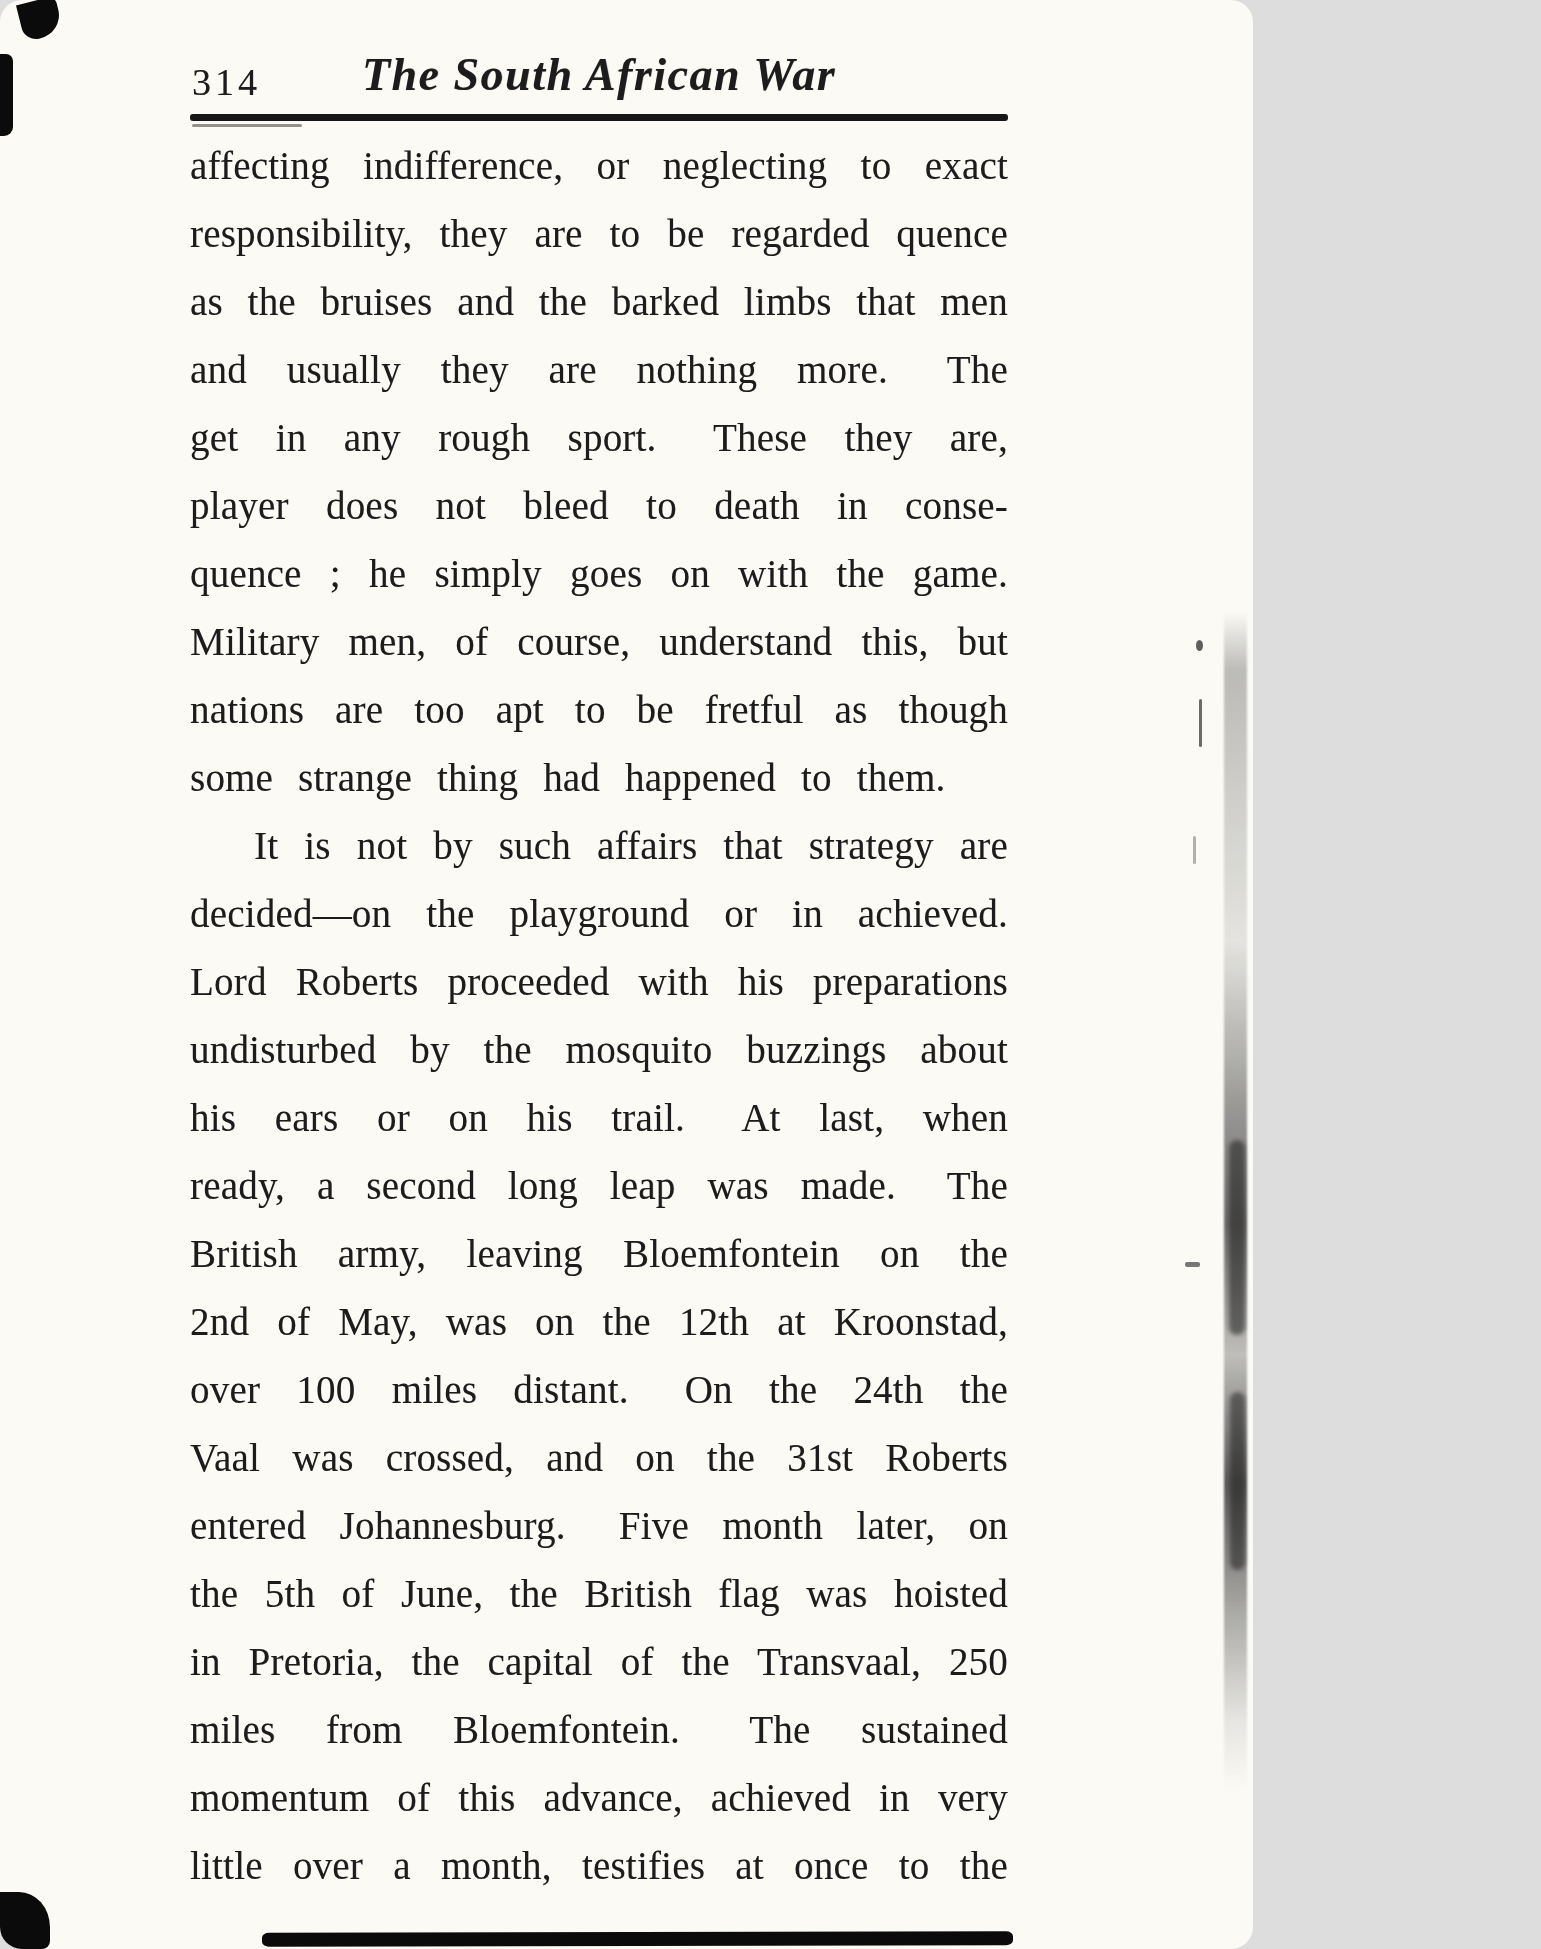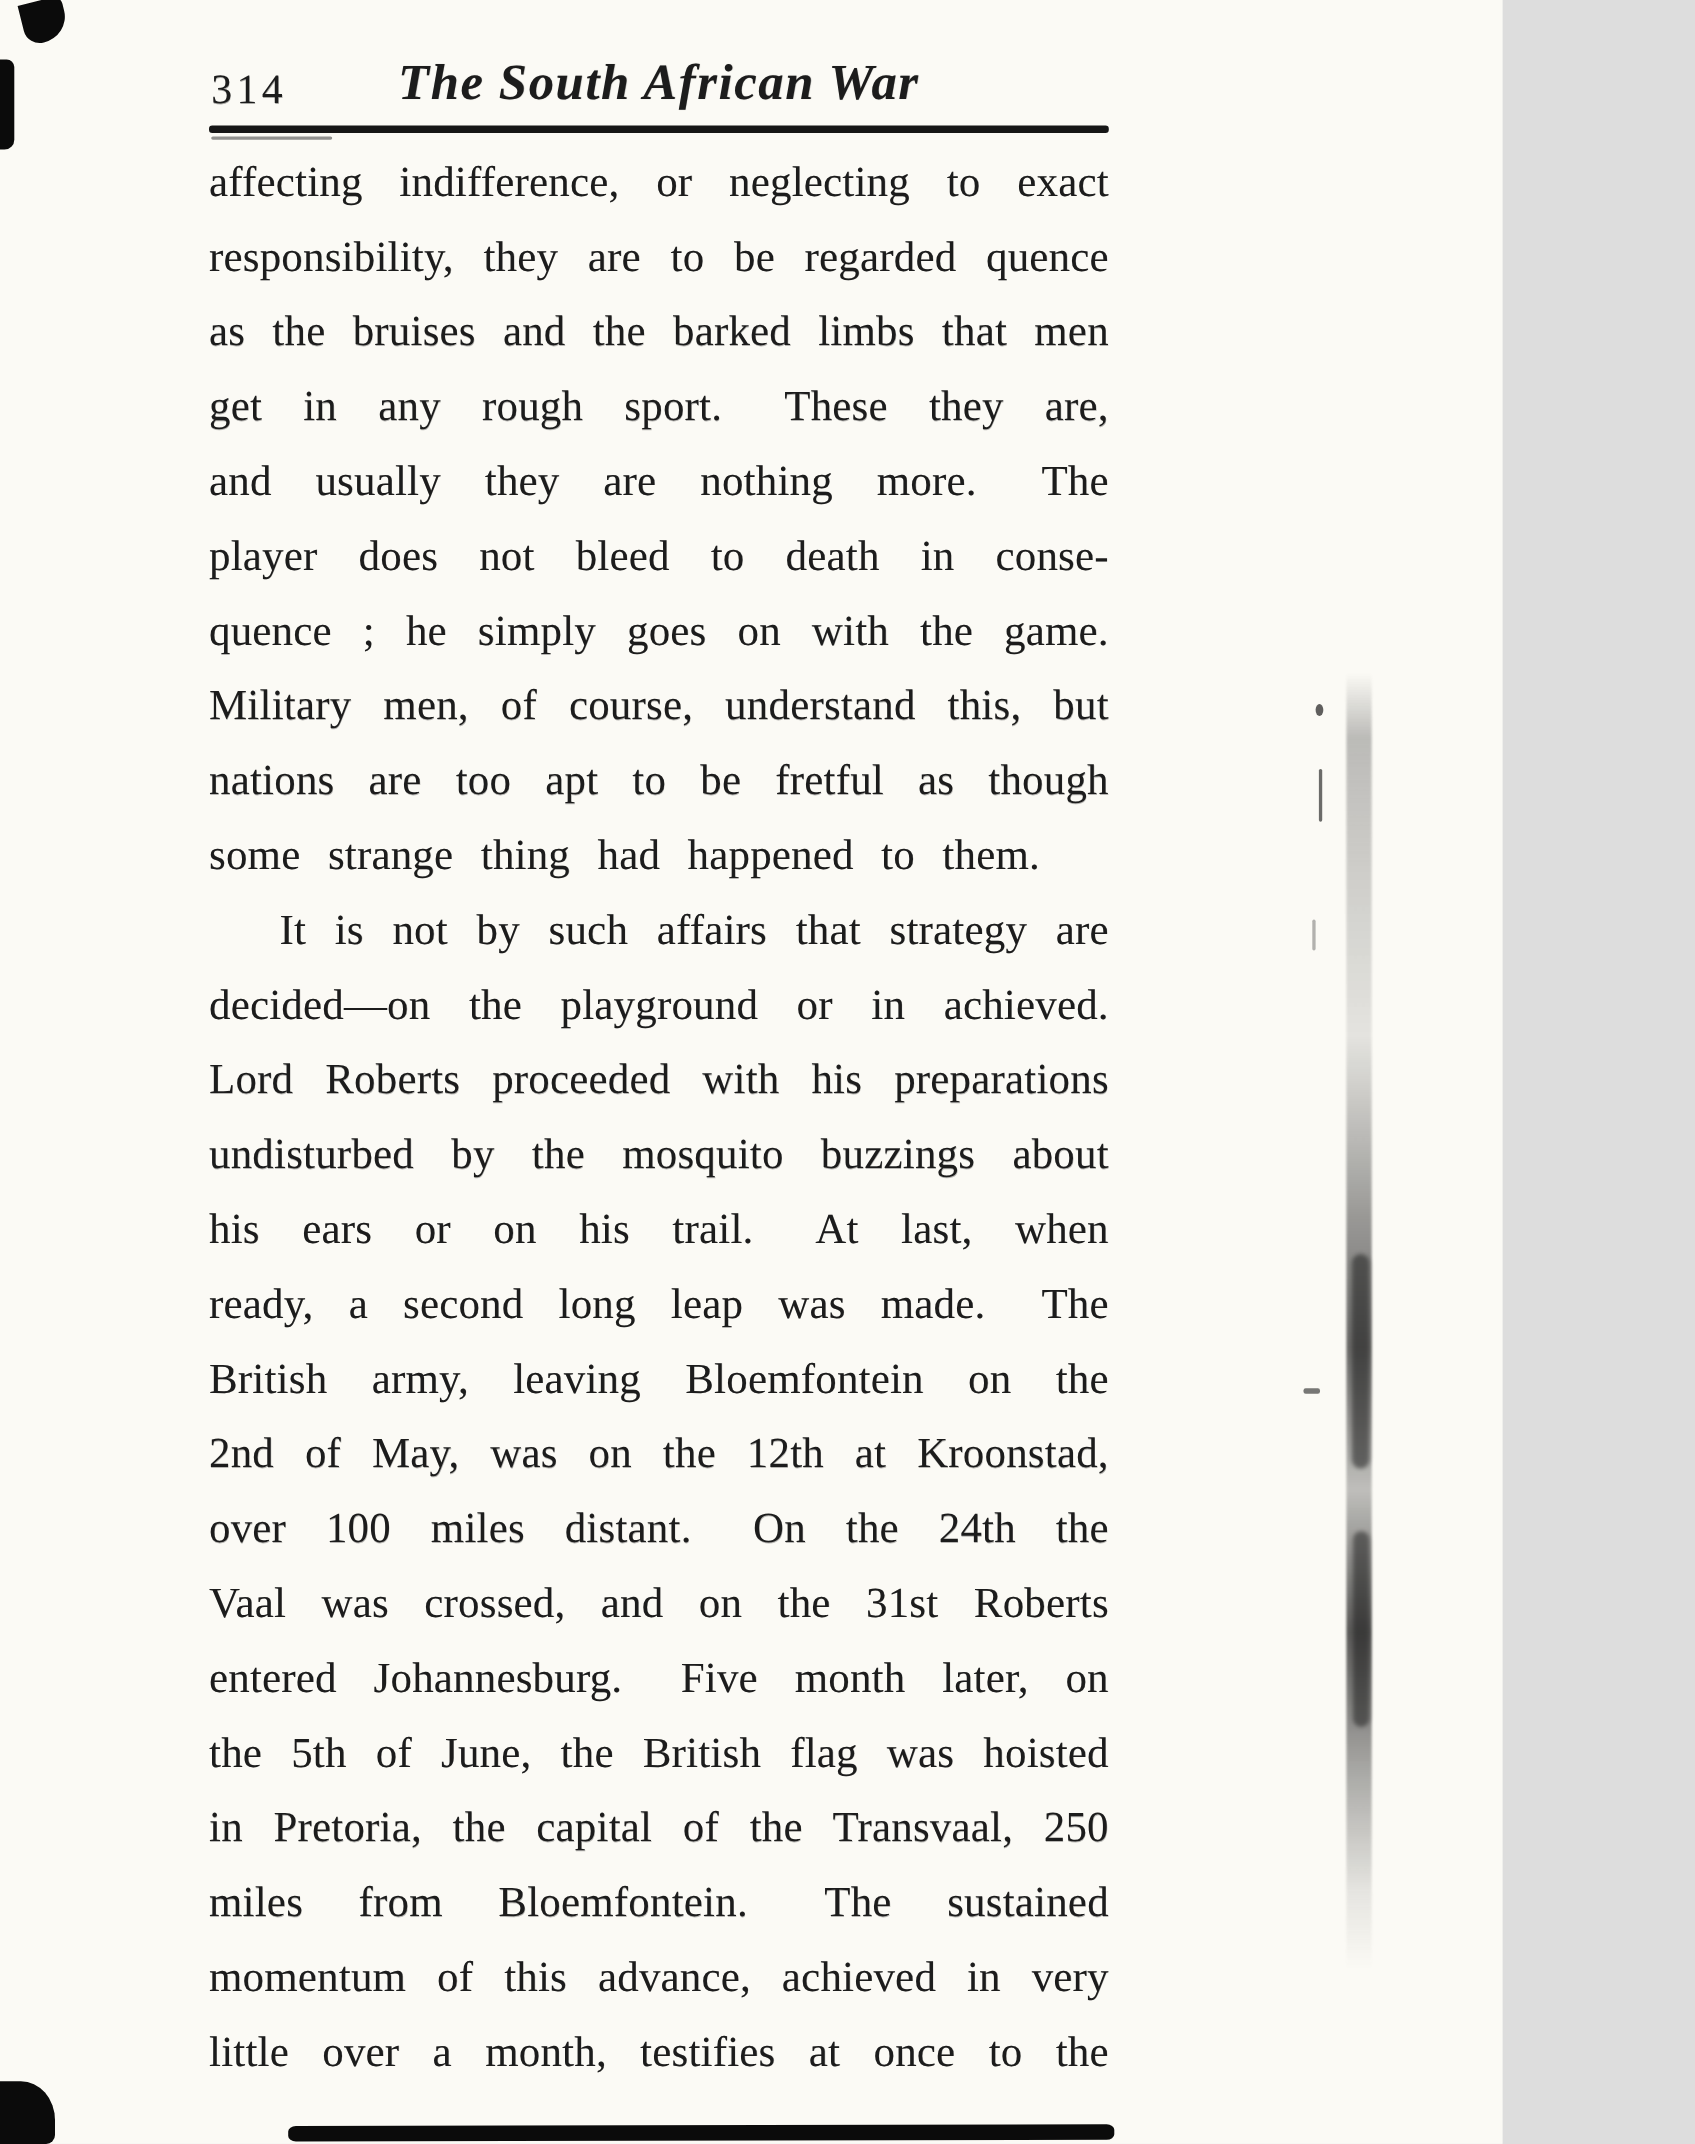--- a/index.html
+++ b/index.html
@@ -6,11 +6,12 @@
   html,body { background:#ddd; }
   .page {
     position:relative;
-    width:1366px; height:1949px;
+    width:1253px; height:1949px;
     background:var(--paper,#fbfaf5);
     color:var(--ink,#1c1c1c);
     font-family:"Liberation Serif", serif;
     overflow:hidden;
+    border-radius:22px;
   }
   .header { position:absolute; left:190px; top:48px; width:818px; height:64px; }
   .page-number {

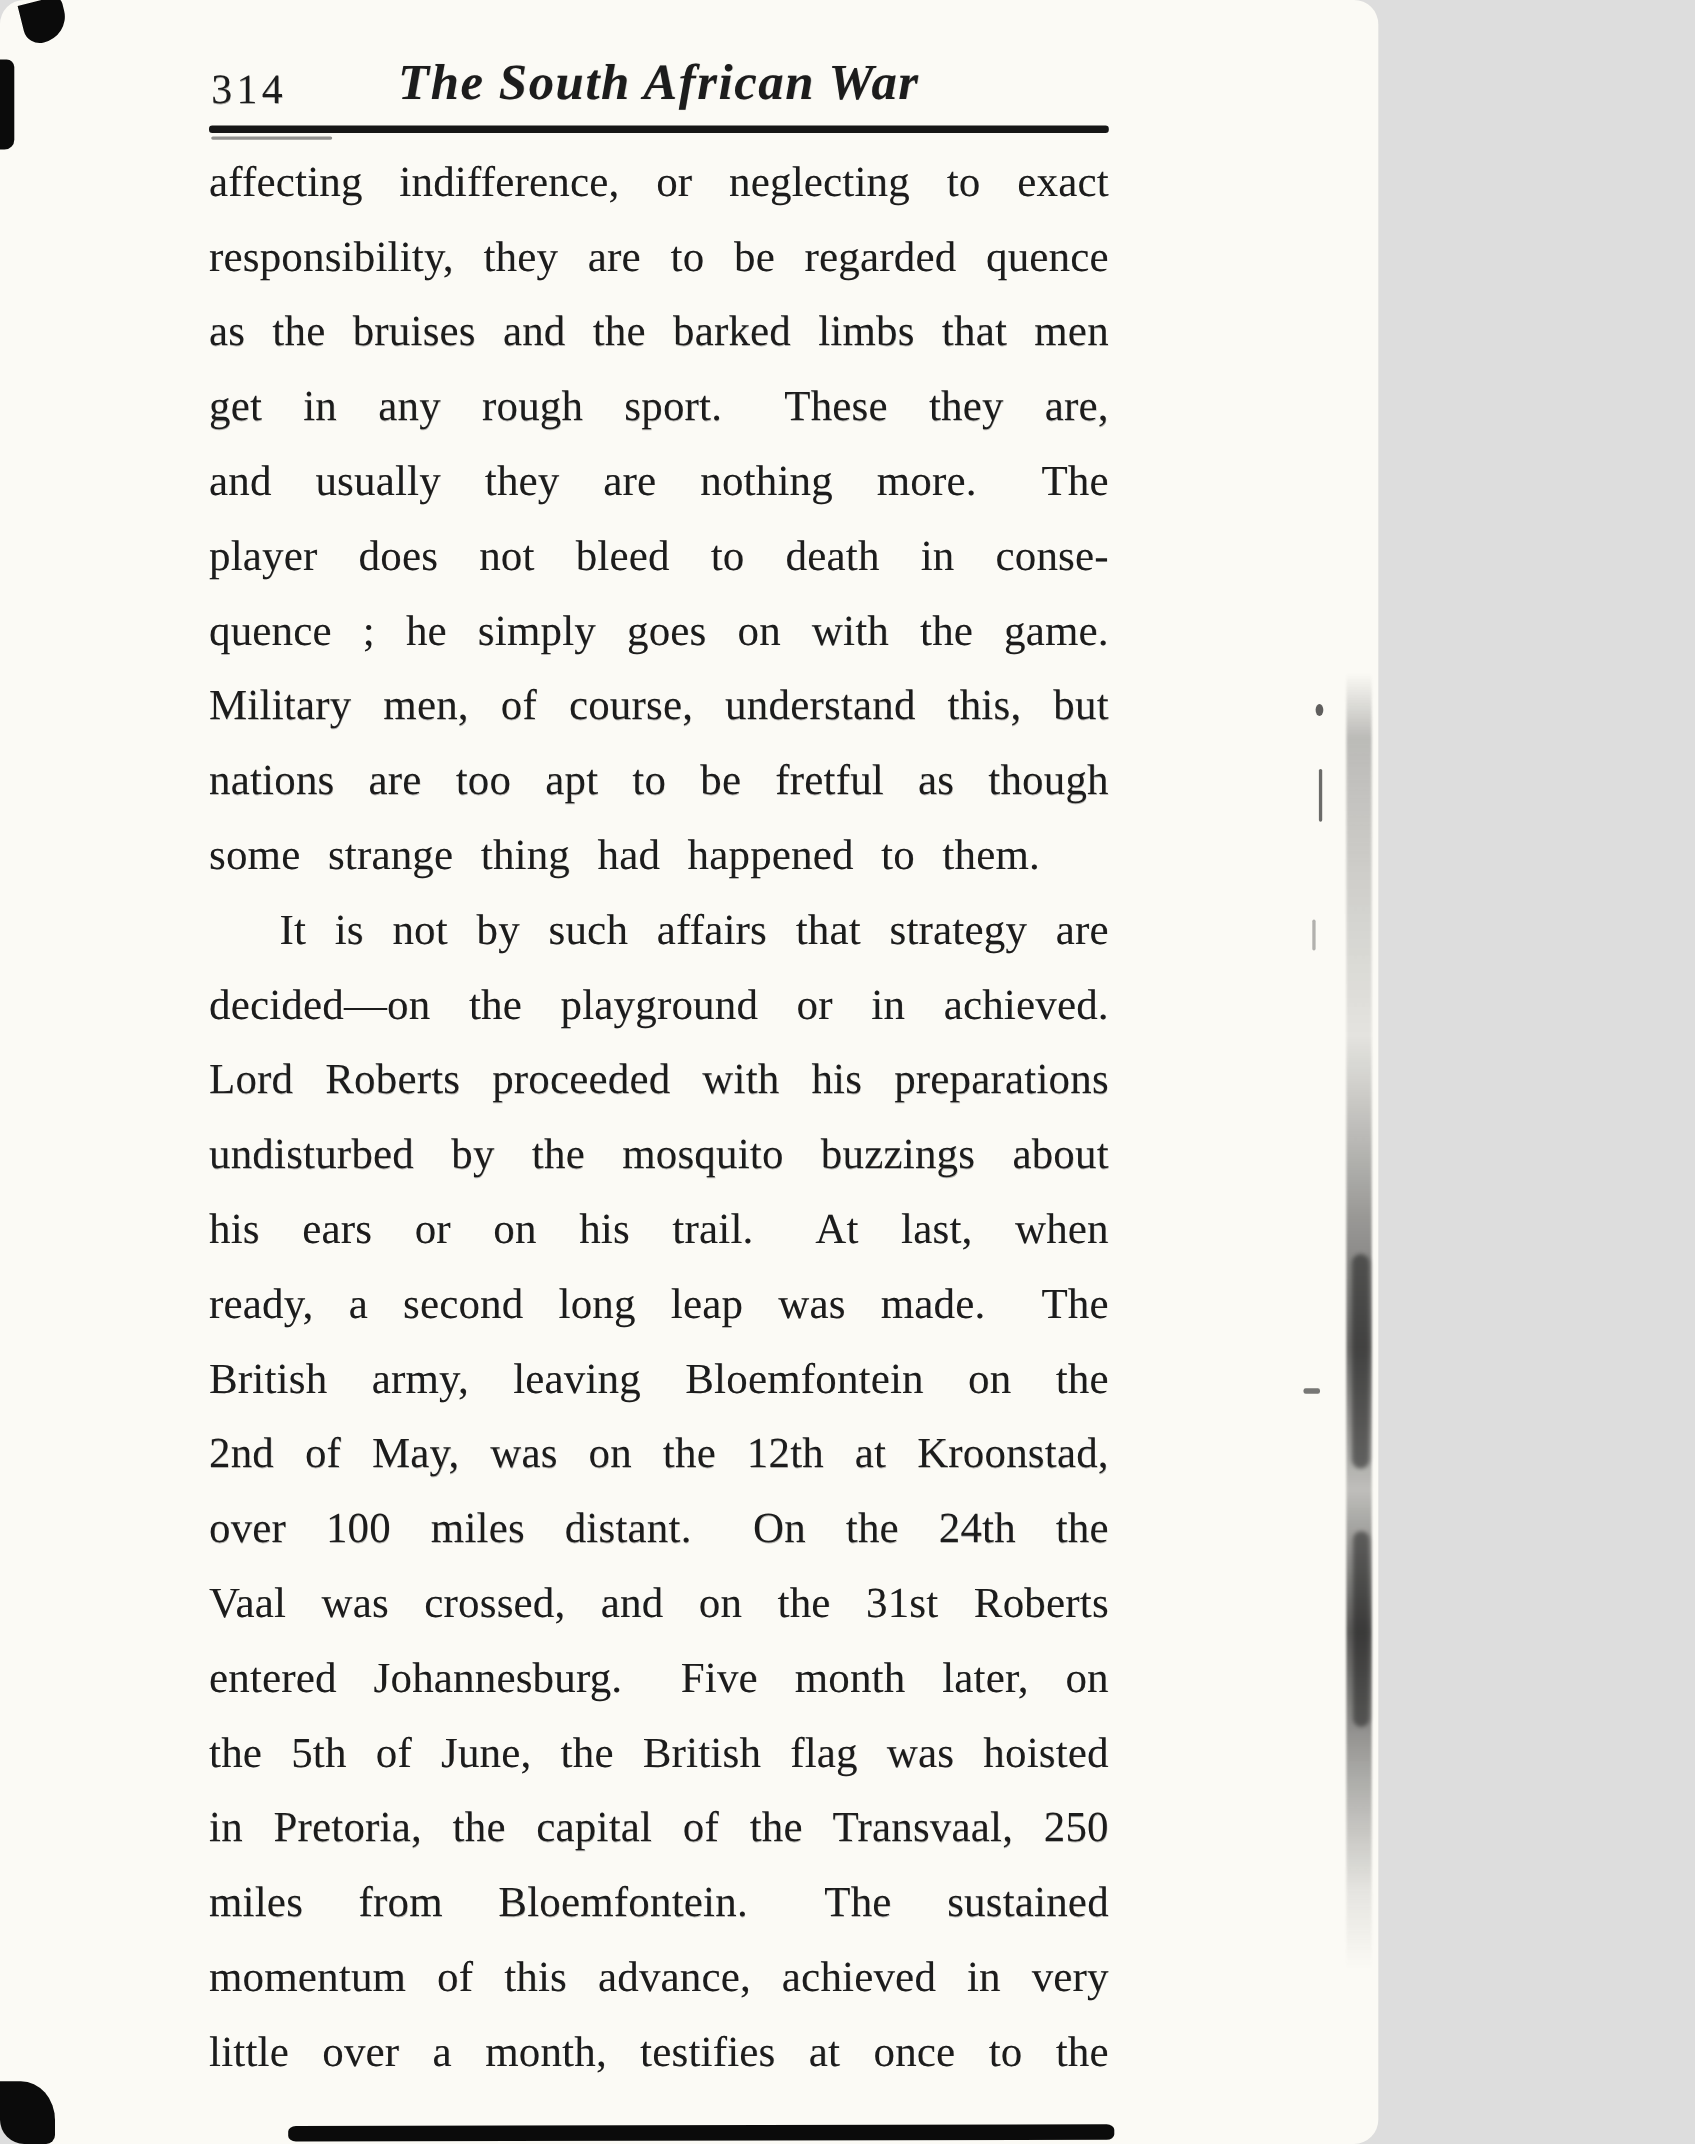--- a/index.html
+++ b/index.html
@@ -89,8 +89,8 @@
       <div class="line">affecting indifference, or neglecting to exact</div>
       <div class="line">responsibility, they are to be regarded quence</div>
       <div class="line">as the bruises and the barked limbs that men</div>
+      <div class="line">and usually they are nothing more.  The</div>
       <div class="line">get in any rough sport.  These they are,</div>
-      <div class="line">and usually they are nothing more.  The</div>
       <div class="line">player does not bleed to death in conse-</div>
       <div class="line">quence ; he simply goes on with the game.</div>
       <div class="line">Military men, of course, understand this, but</div>

